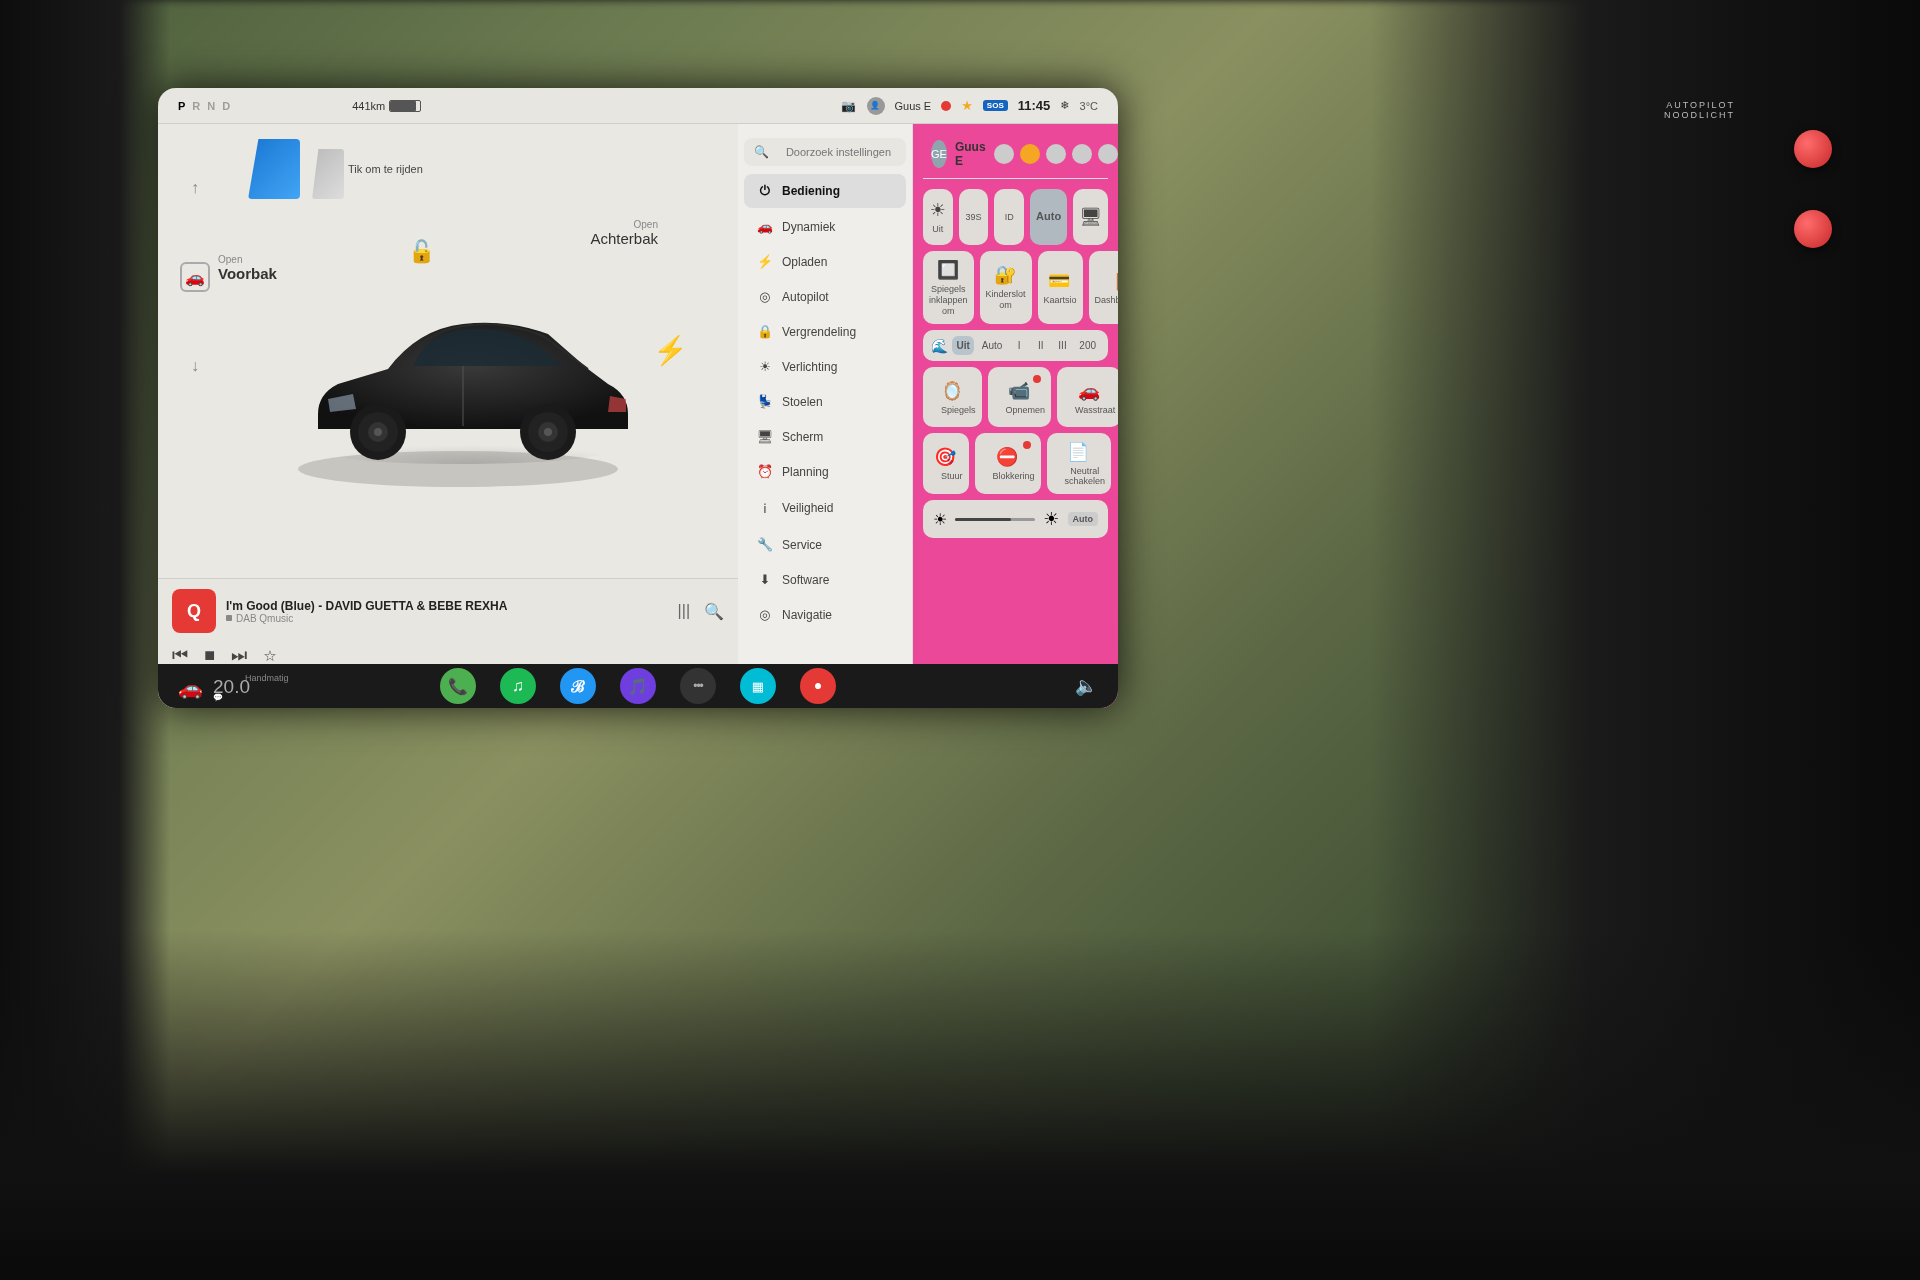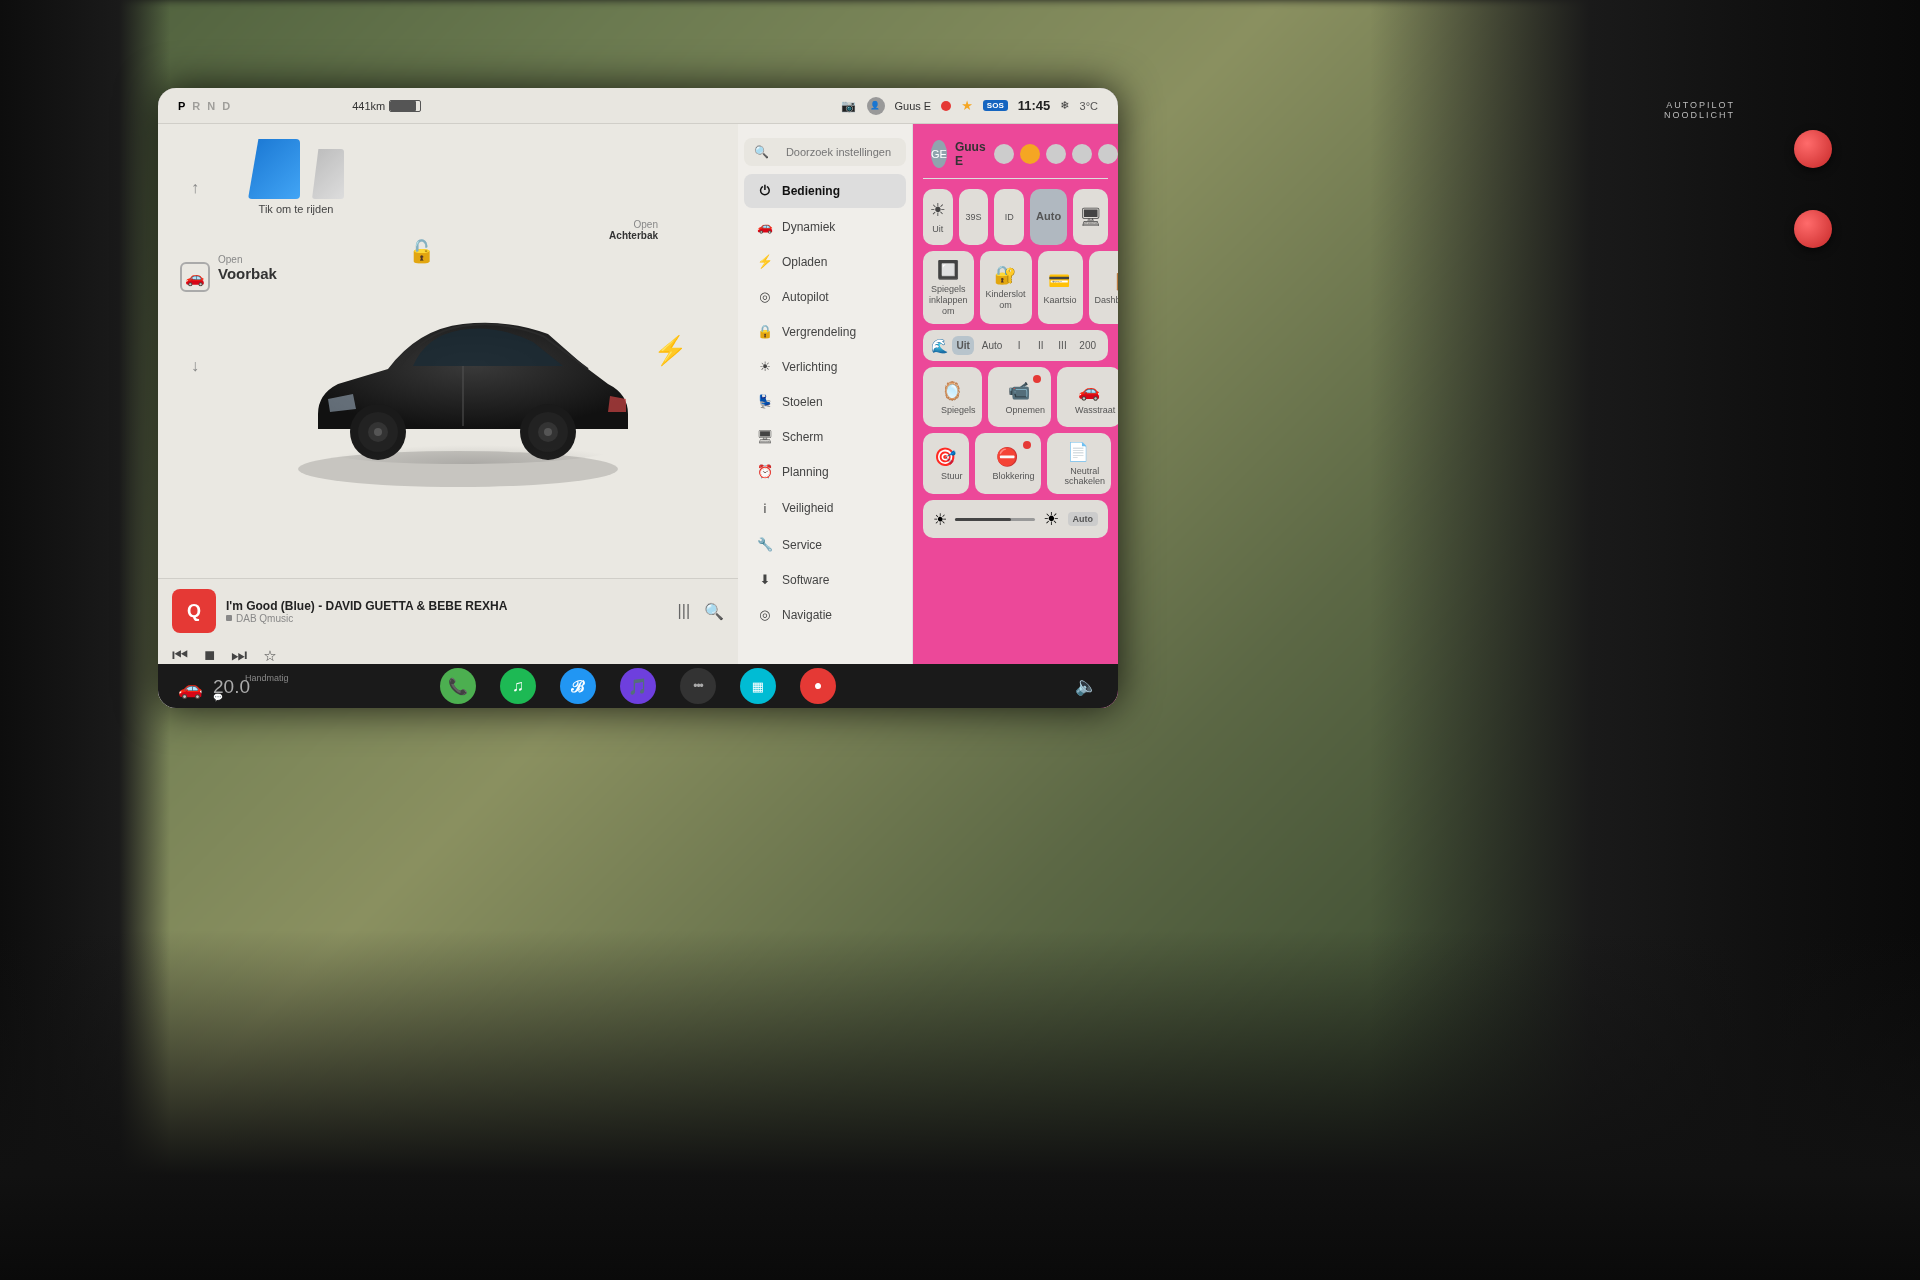--- a/index.html
+++ b/index.html
@@ -192,7 +192,7 @@
       top: 15px;
       left: 90px;
       display: flex;
-      flex-direction: column;
+      flex-direction: row;
       align-items: center;
       gap: 4px;
     }

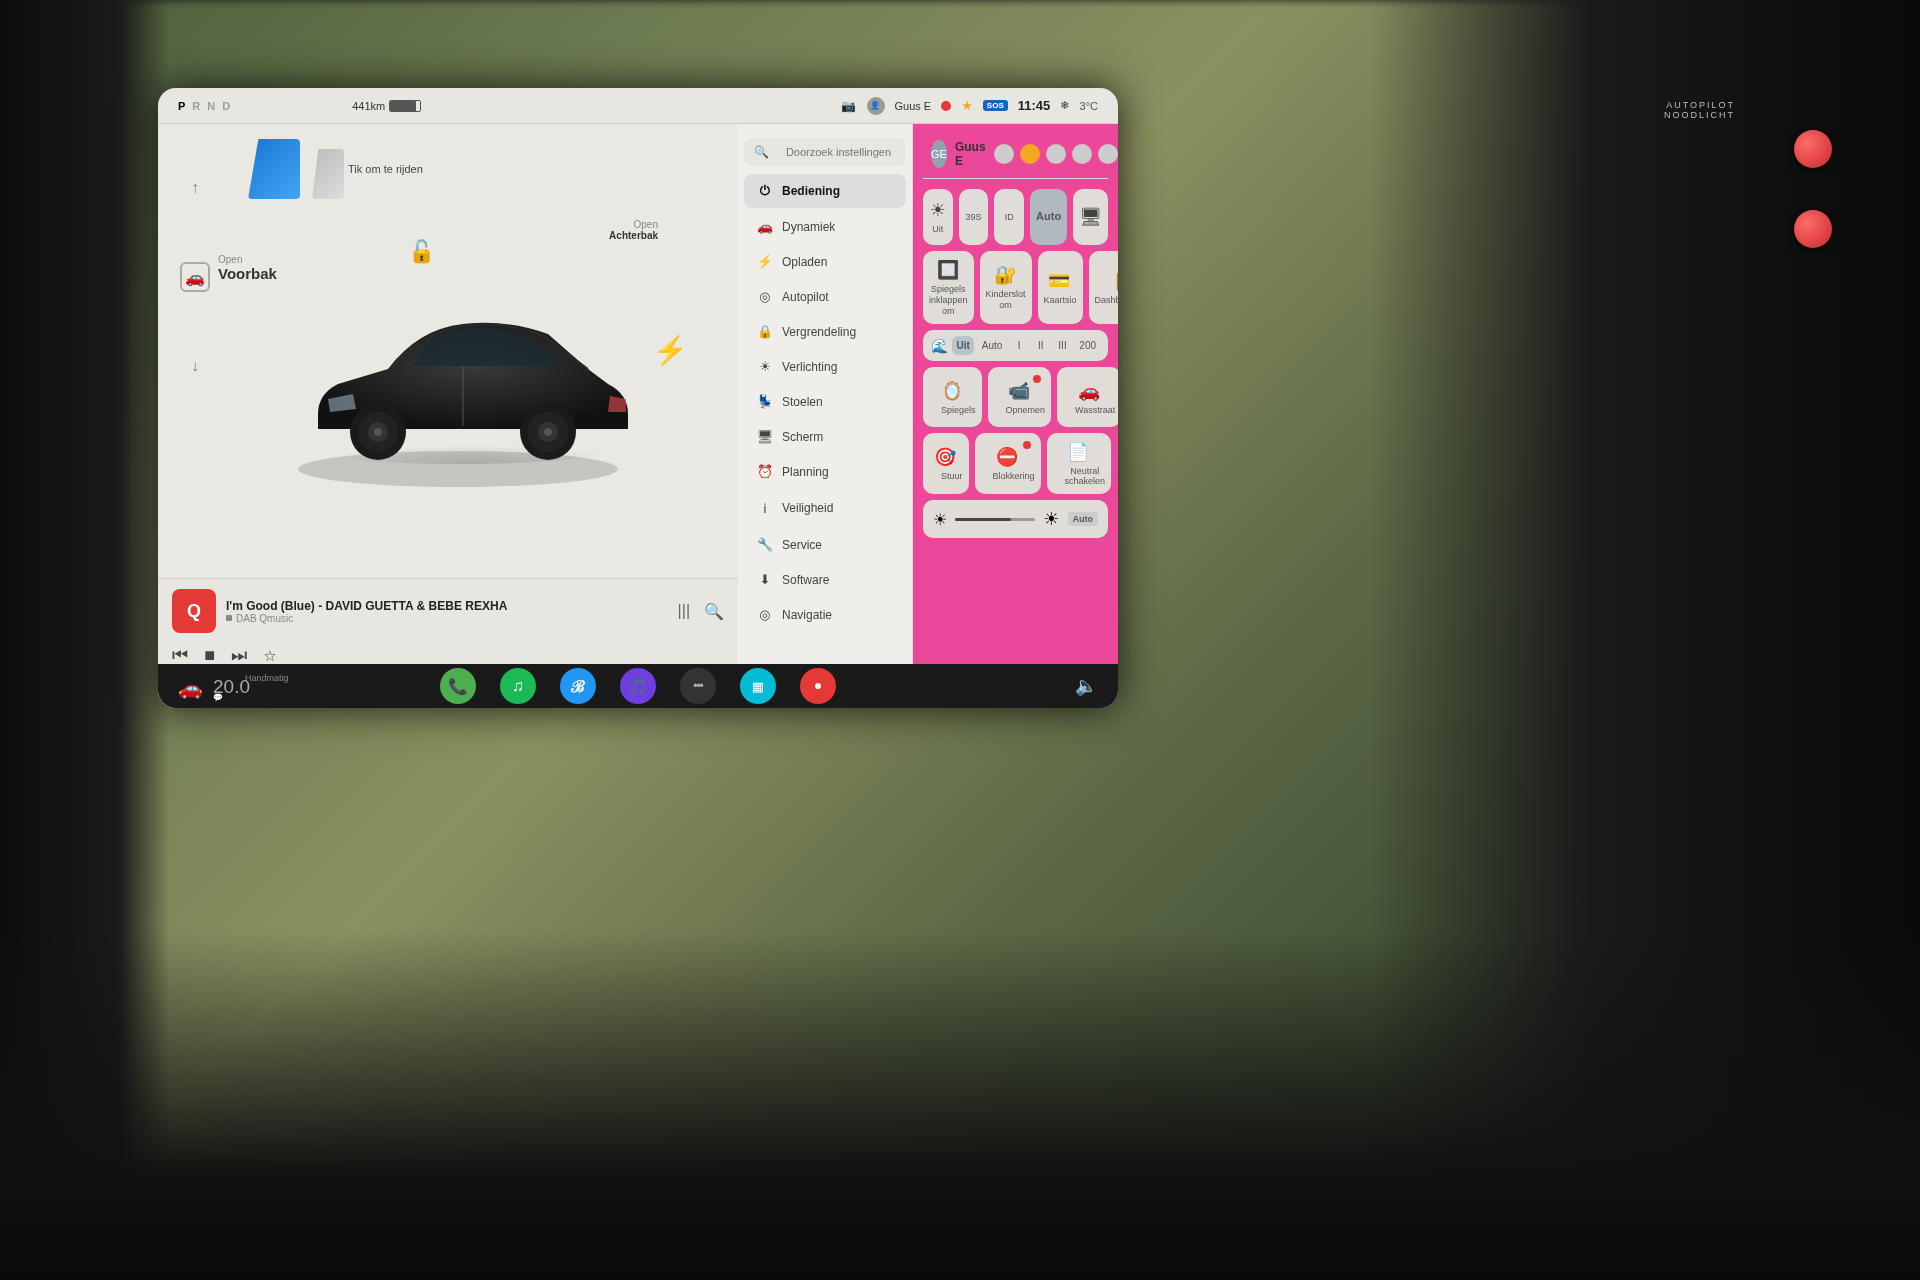--- a/index.html
+++ b/index.html
@@ -680,7 +680,7 @@
 
       <div style="position:absolute;top:95px;right:80px;text-align:right;">
         <div style="font-size:10px;color:#888;">Open</div>
-        <div style="font-size:10px;font-weight:700;color:#333;">Achterbak</div>
+        <div style="font-size:15px;font-weight:400;color:#333;">Achterbak</div>
       </div>
 
       <div class="car-image">

